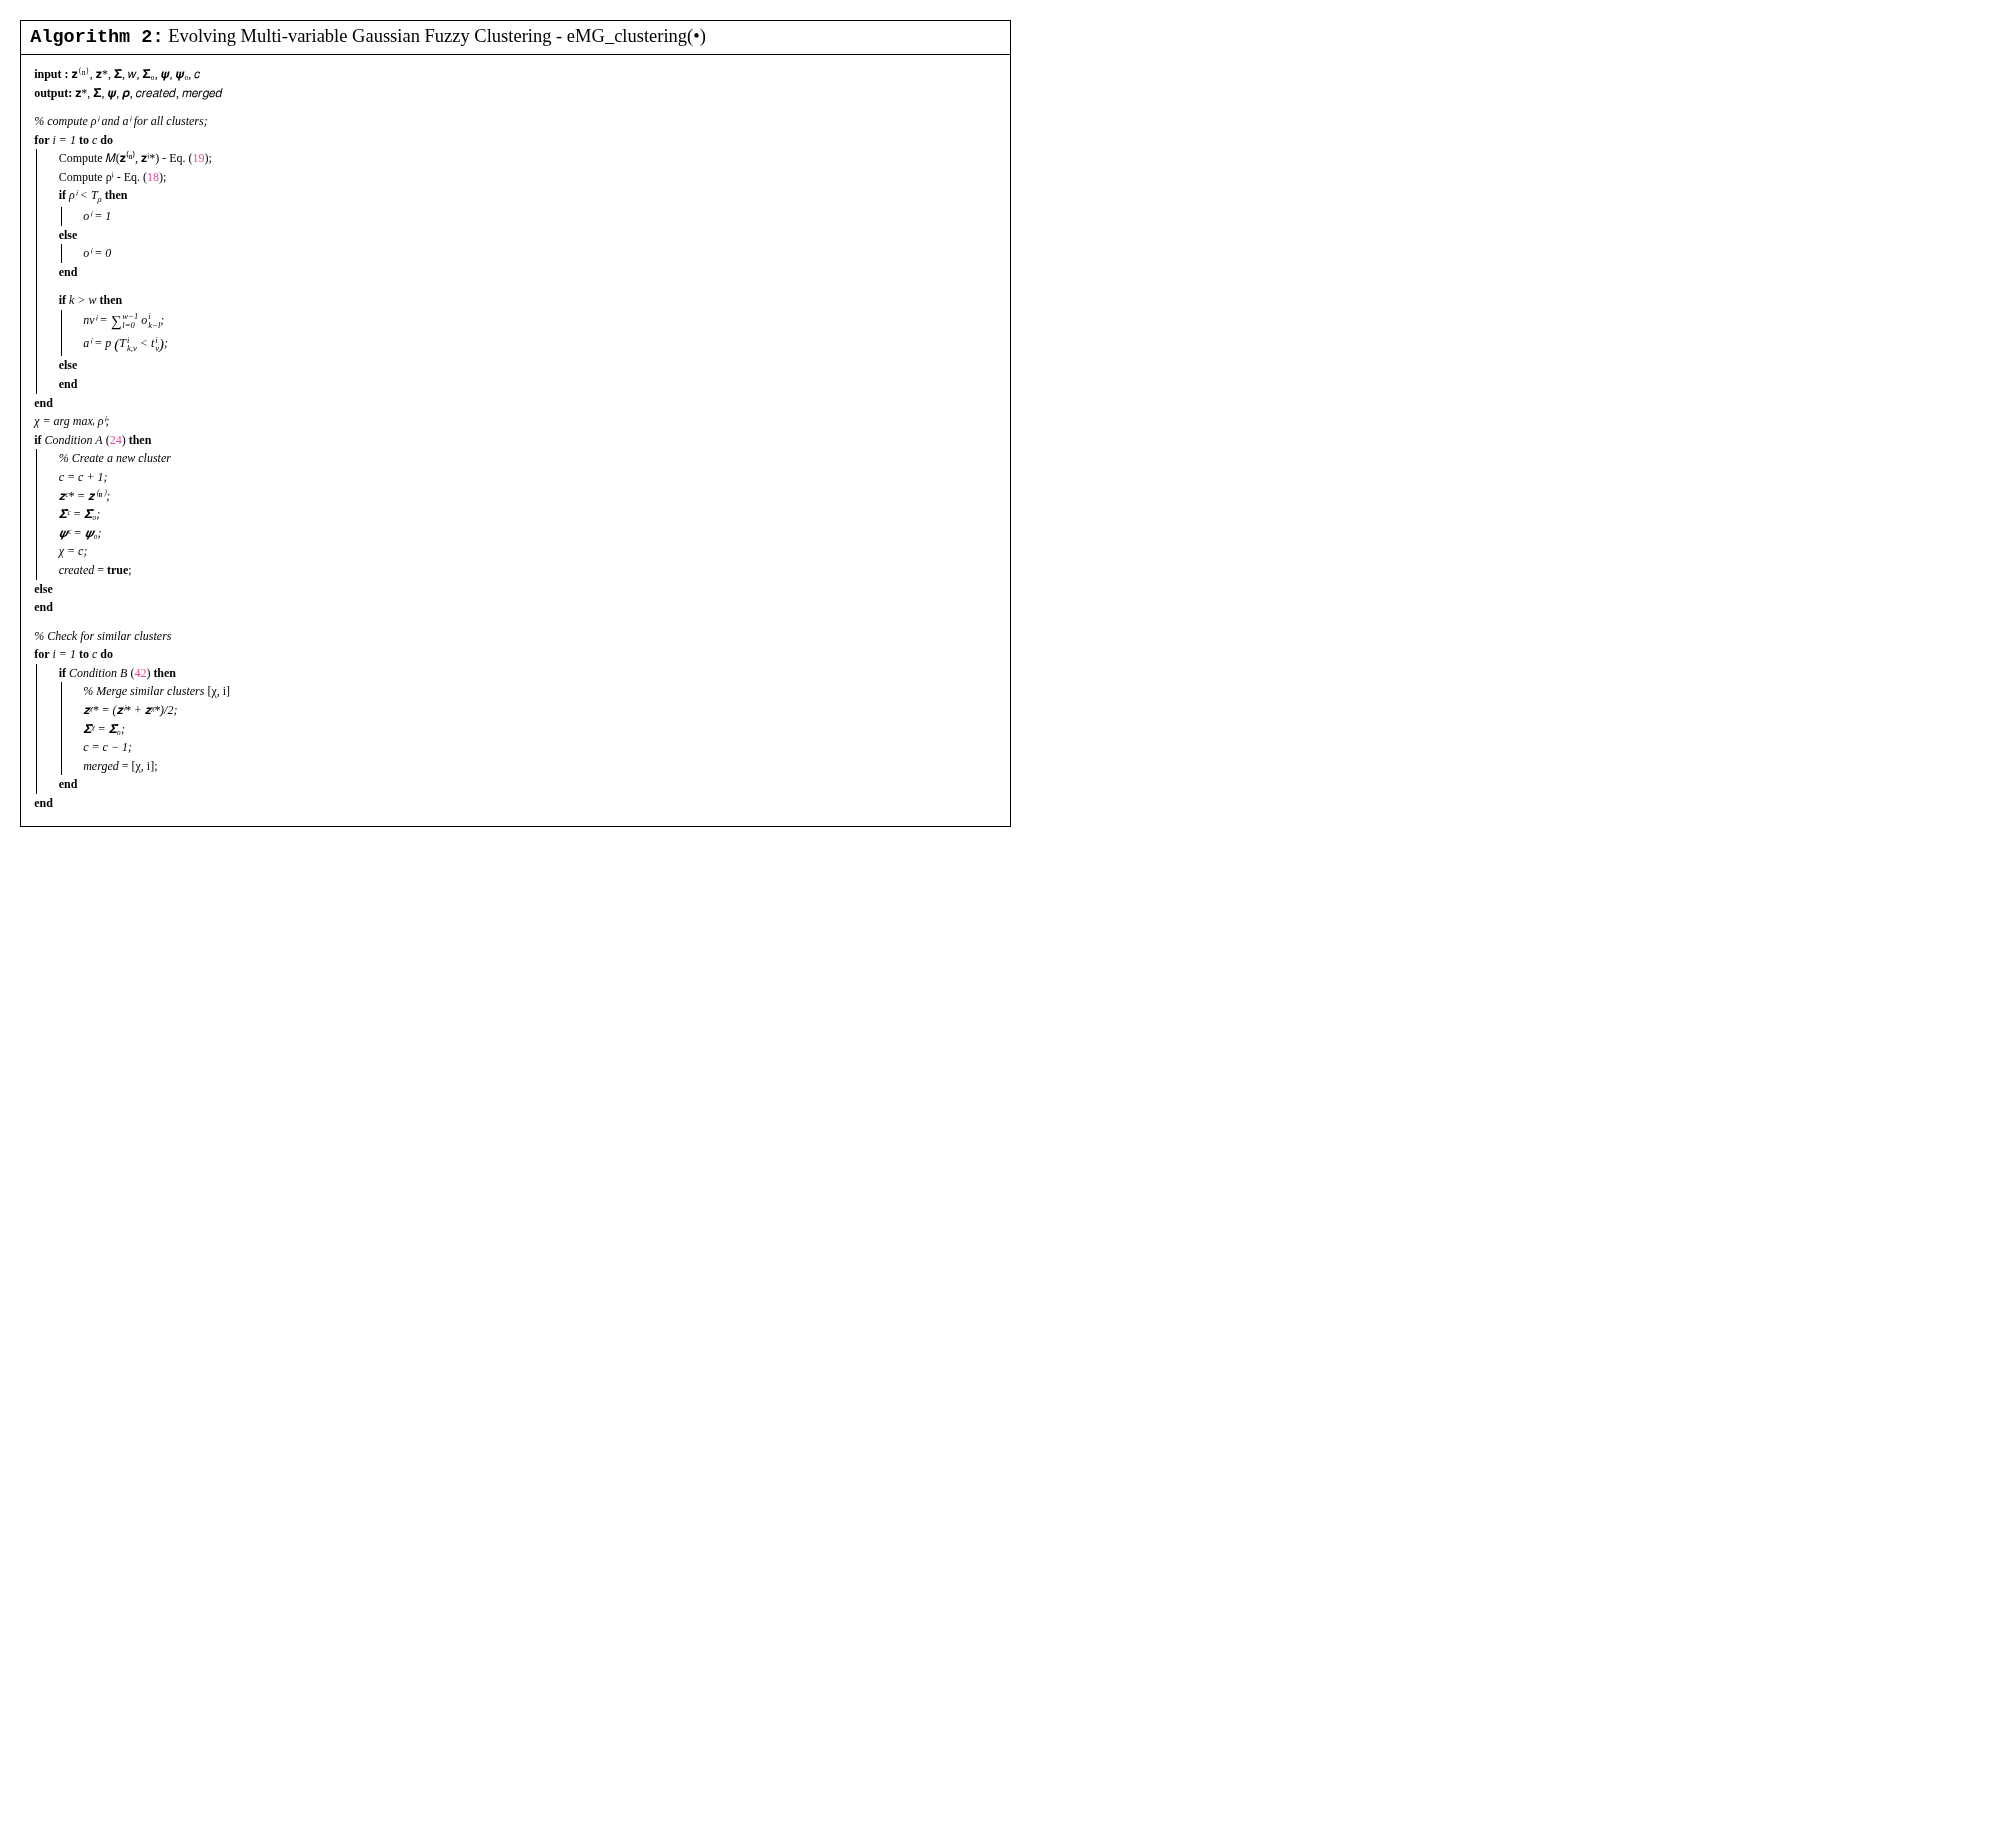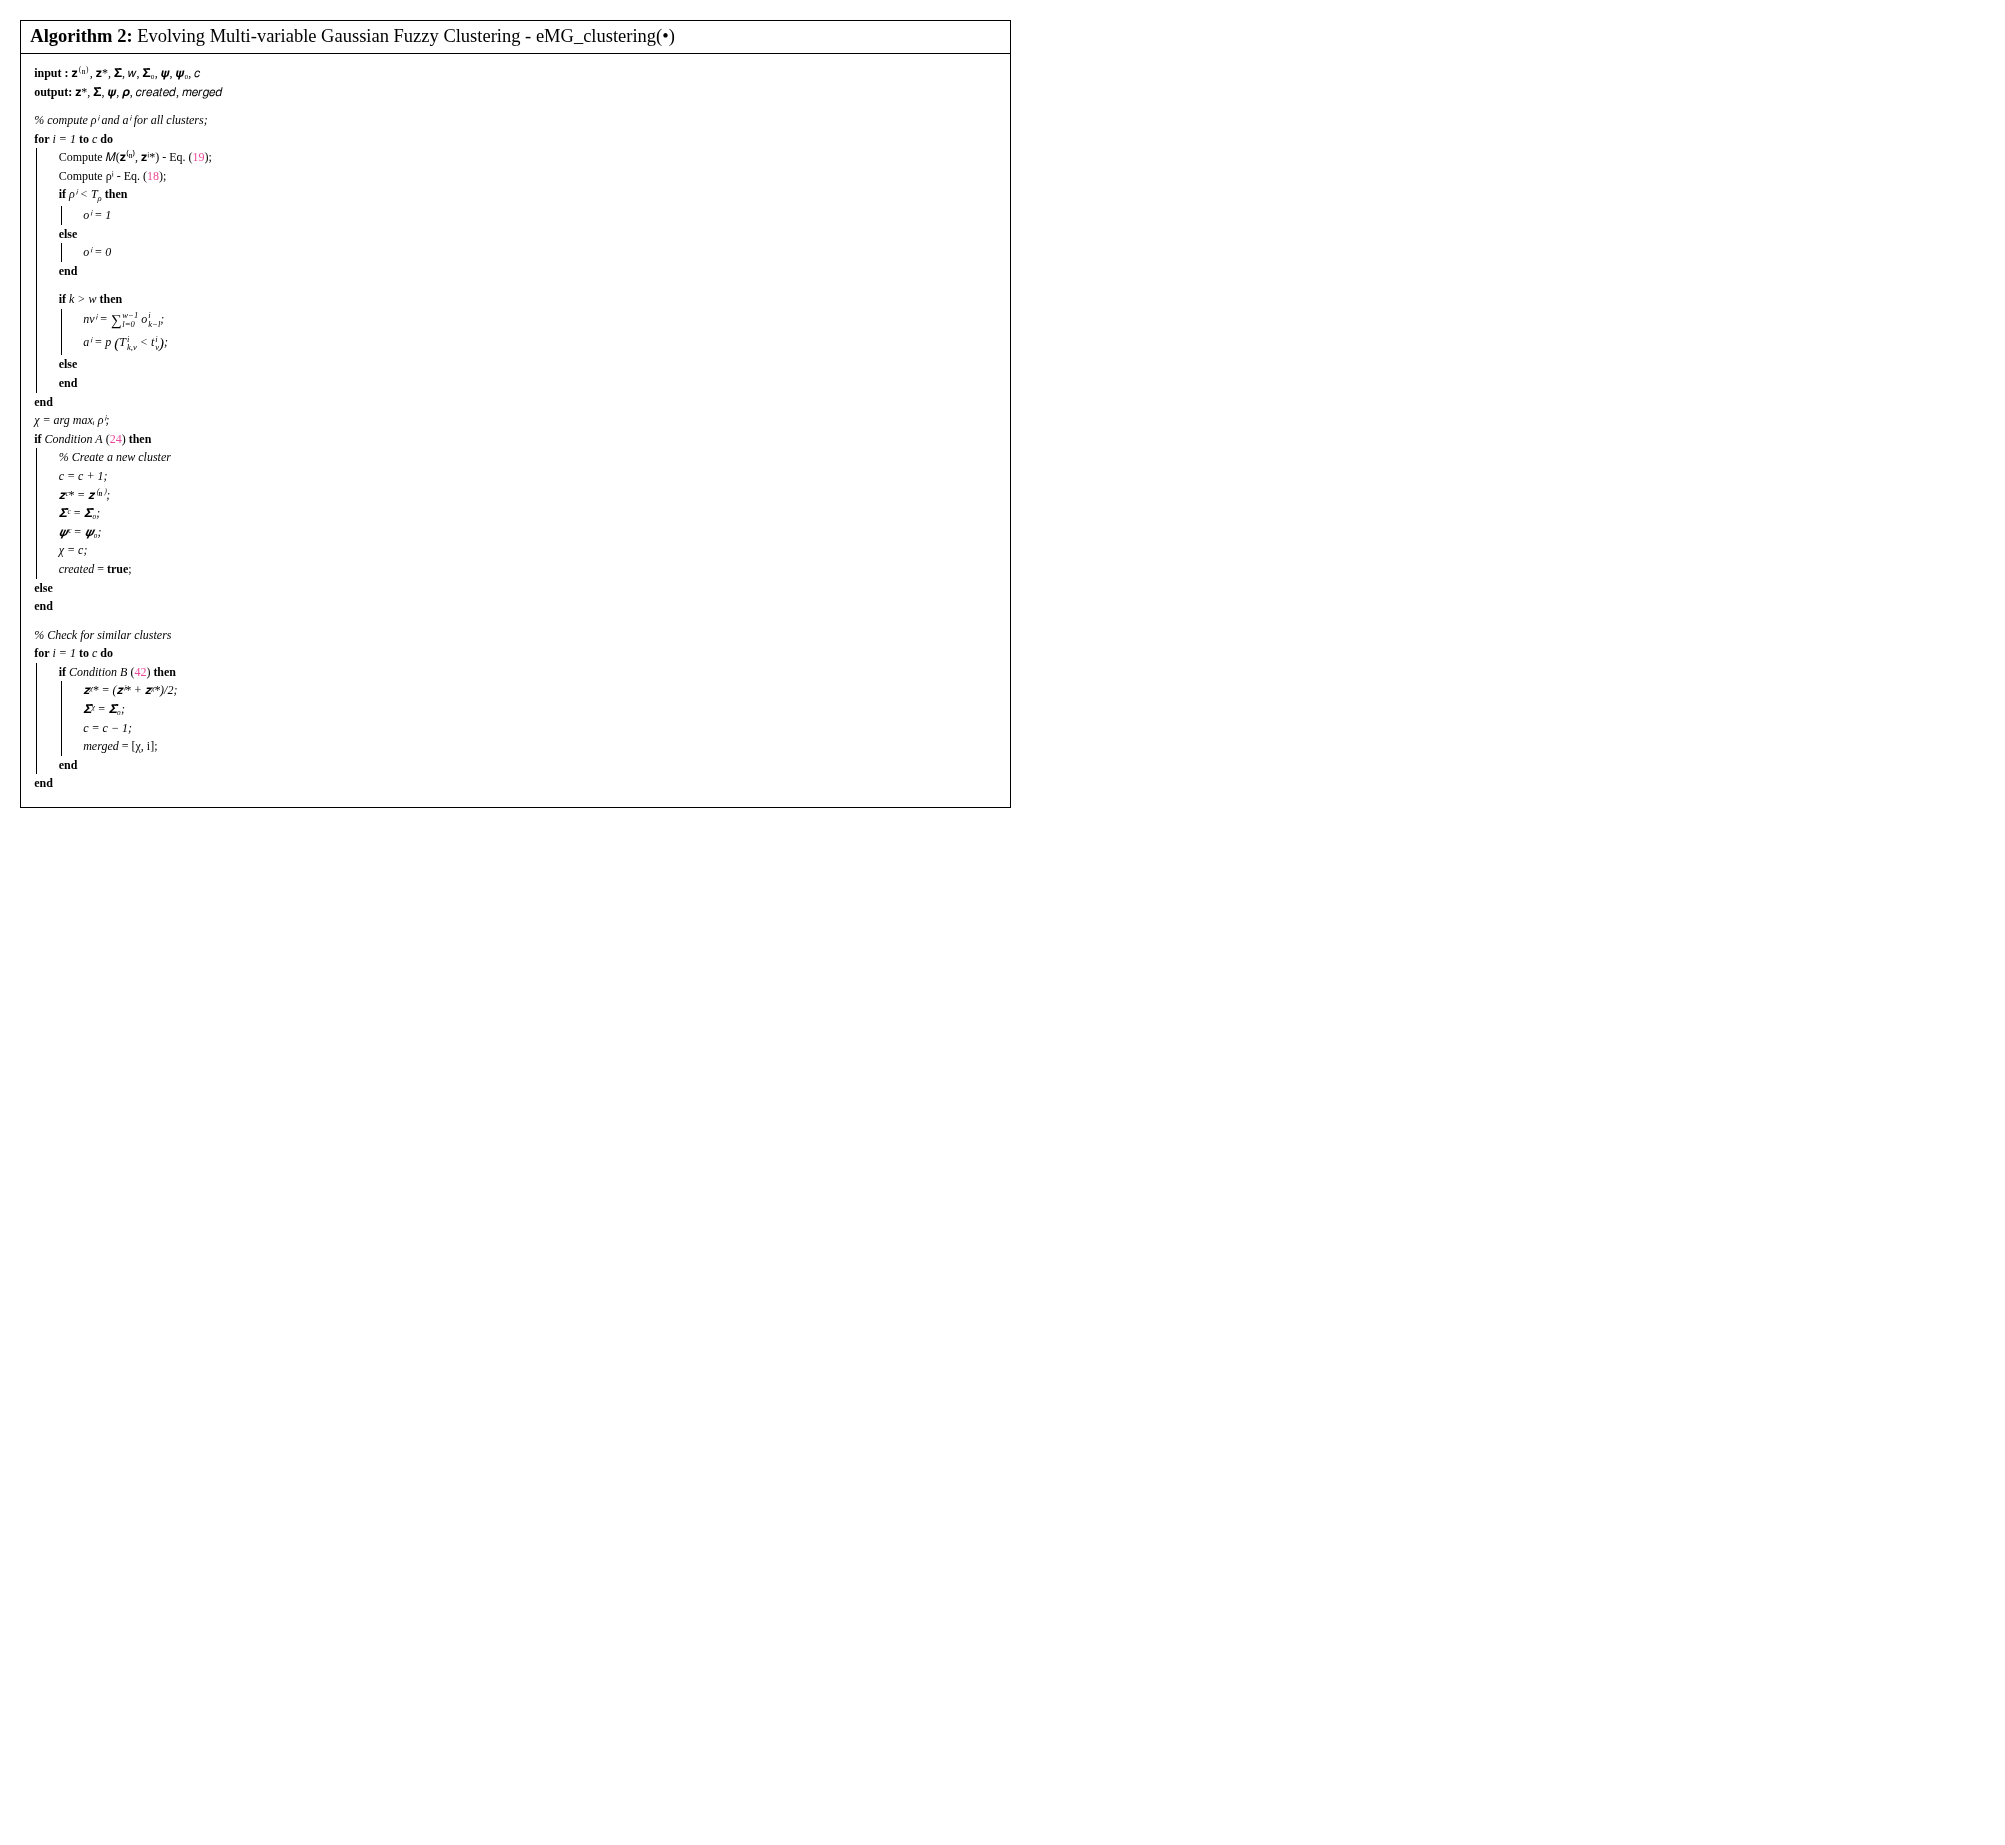--- a/index.html
+++ b/index.html
@@ -21,6 +21,7 @@
   }
   .algo-title .num {
     font-weight: bold;
+    font-family: Liberation Mono, monospace;
   }
   .algo-body {
     padding: 9.8px 13.7px 13.7px 13.7px;

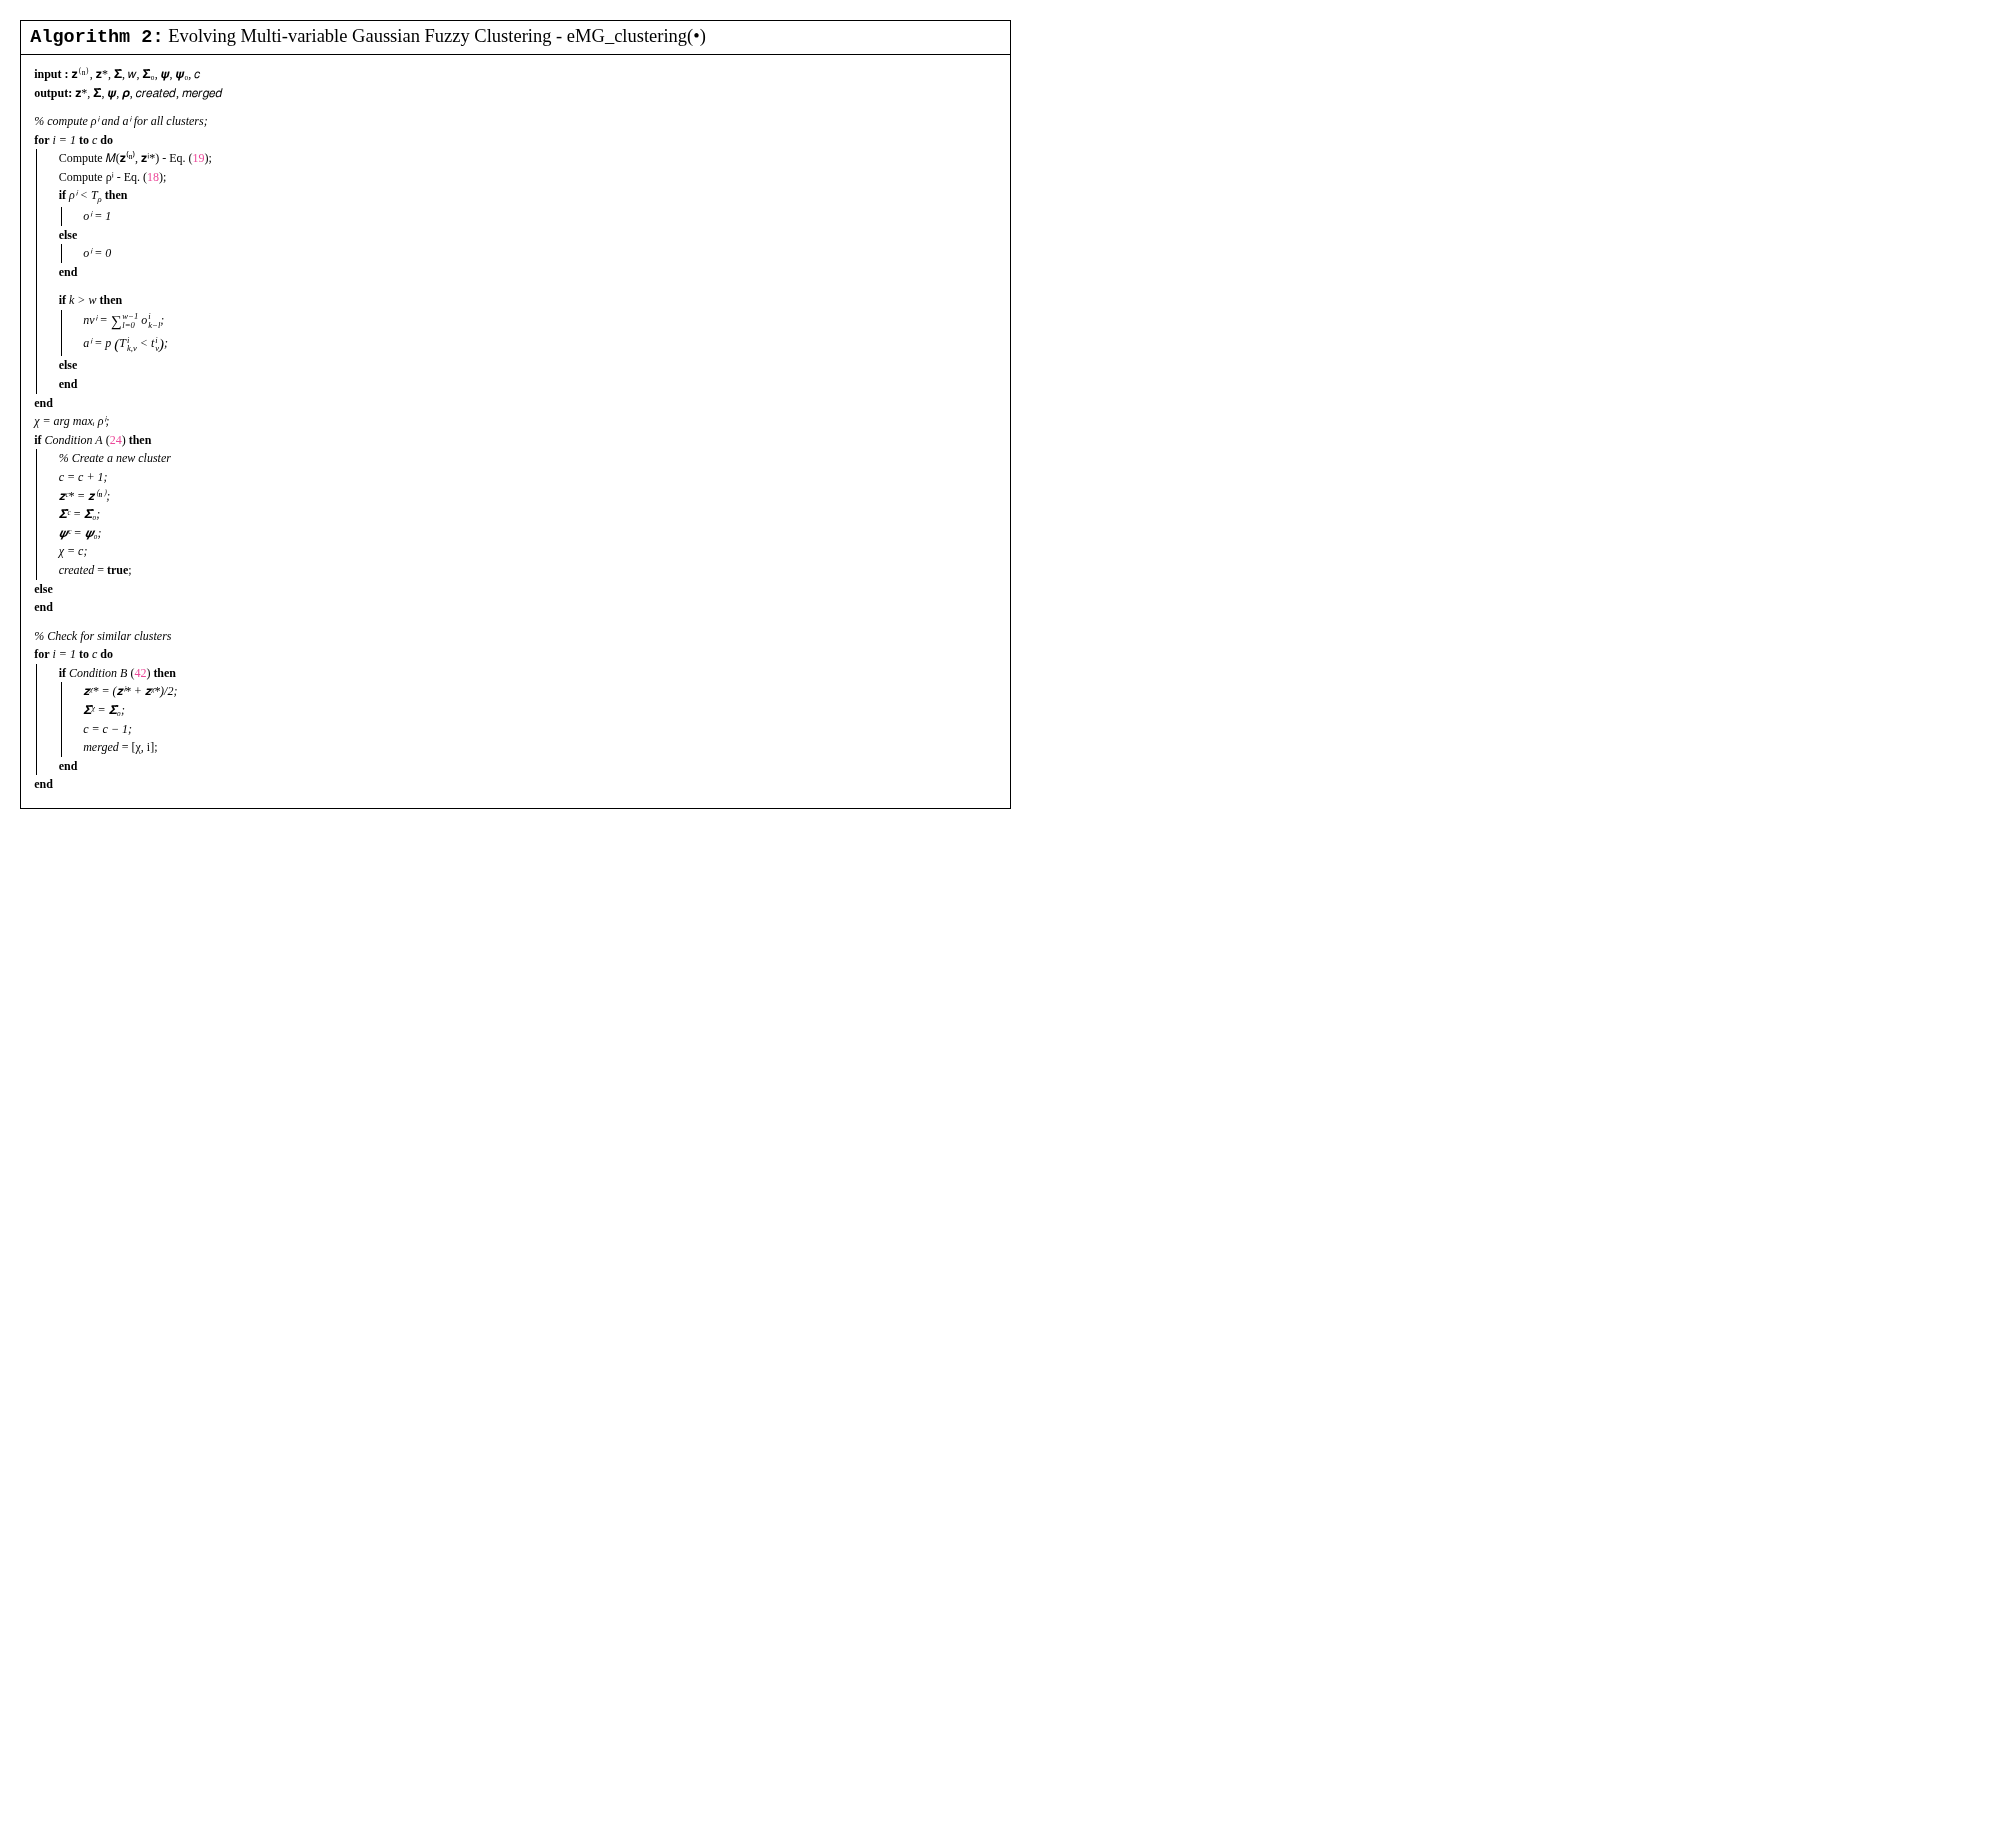--- a/index.html
+++ b/index.html
@@ -174,6 +174,9 @@
         <span class="kw">then</span>
       </div>
       <div class="blk">
+        <div class="row it">
+          <span>% Merge similar clusters</span><span style="font-style:normal"> [χ, i]</span>
+        </div>
         <div class="row it">𝐳ᵡ* = (𝐳ⁱ* + 𝐳ᵡ*)/2;</div>
         <div class="row it">𝚺̂ᵡ = 𝚺̂₀;</div>
         <div class="row it">c = c − 1;</div>

